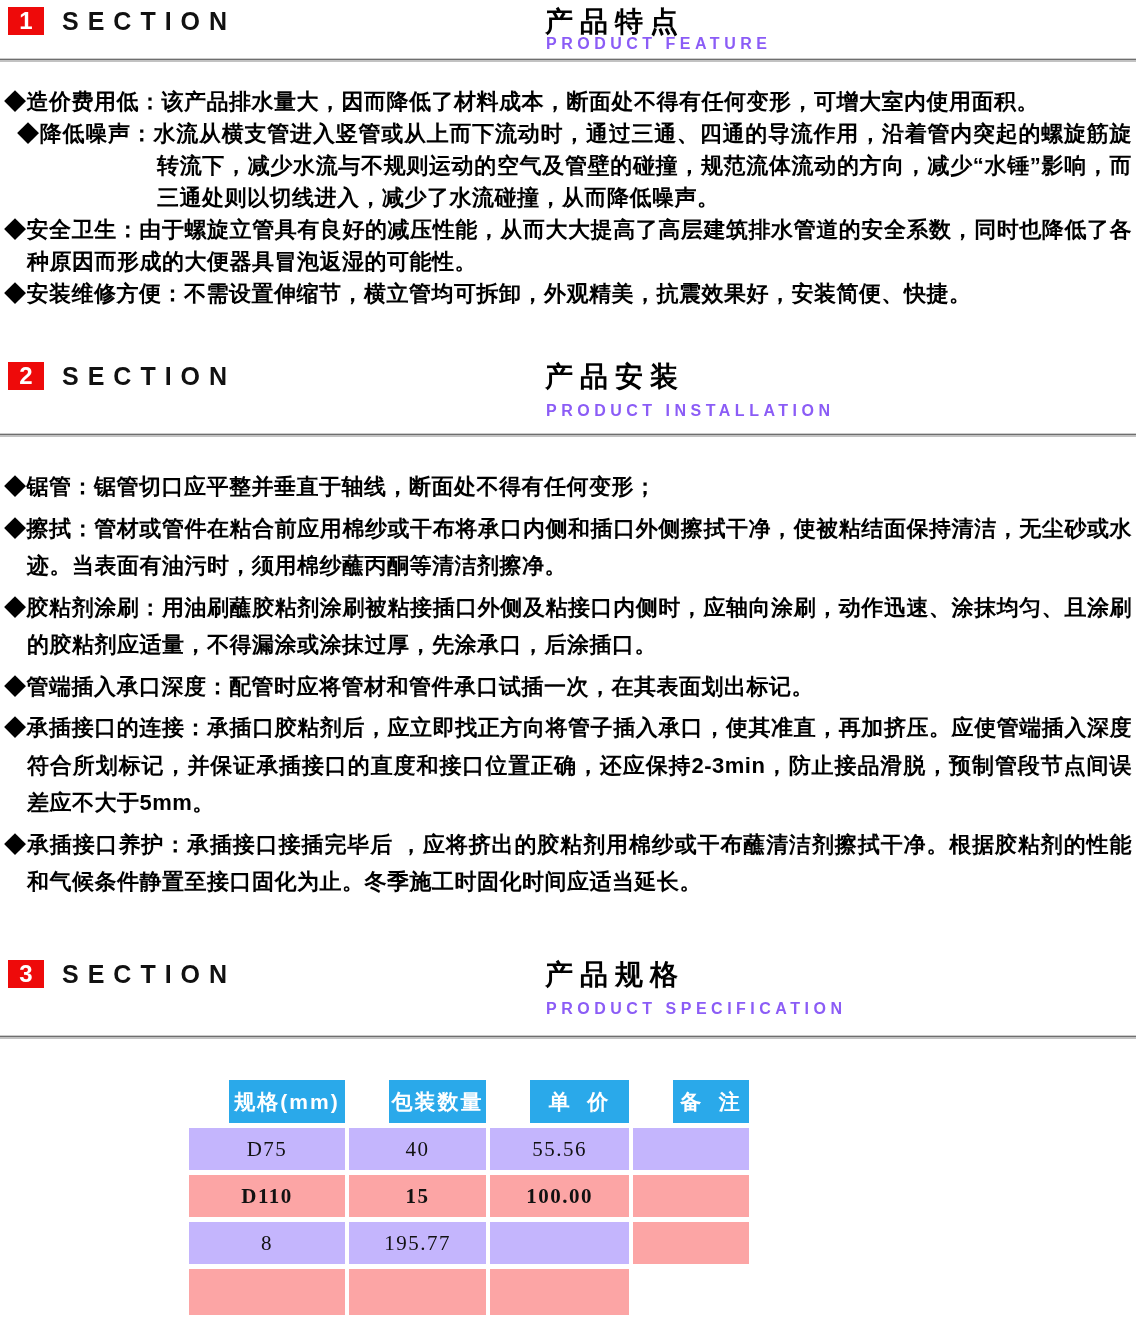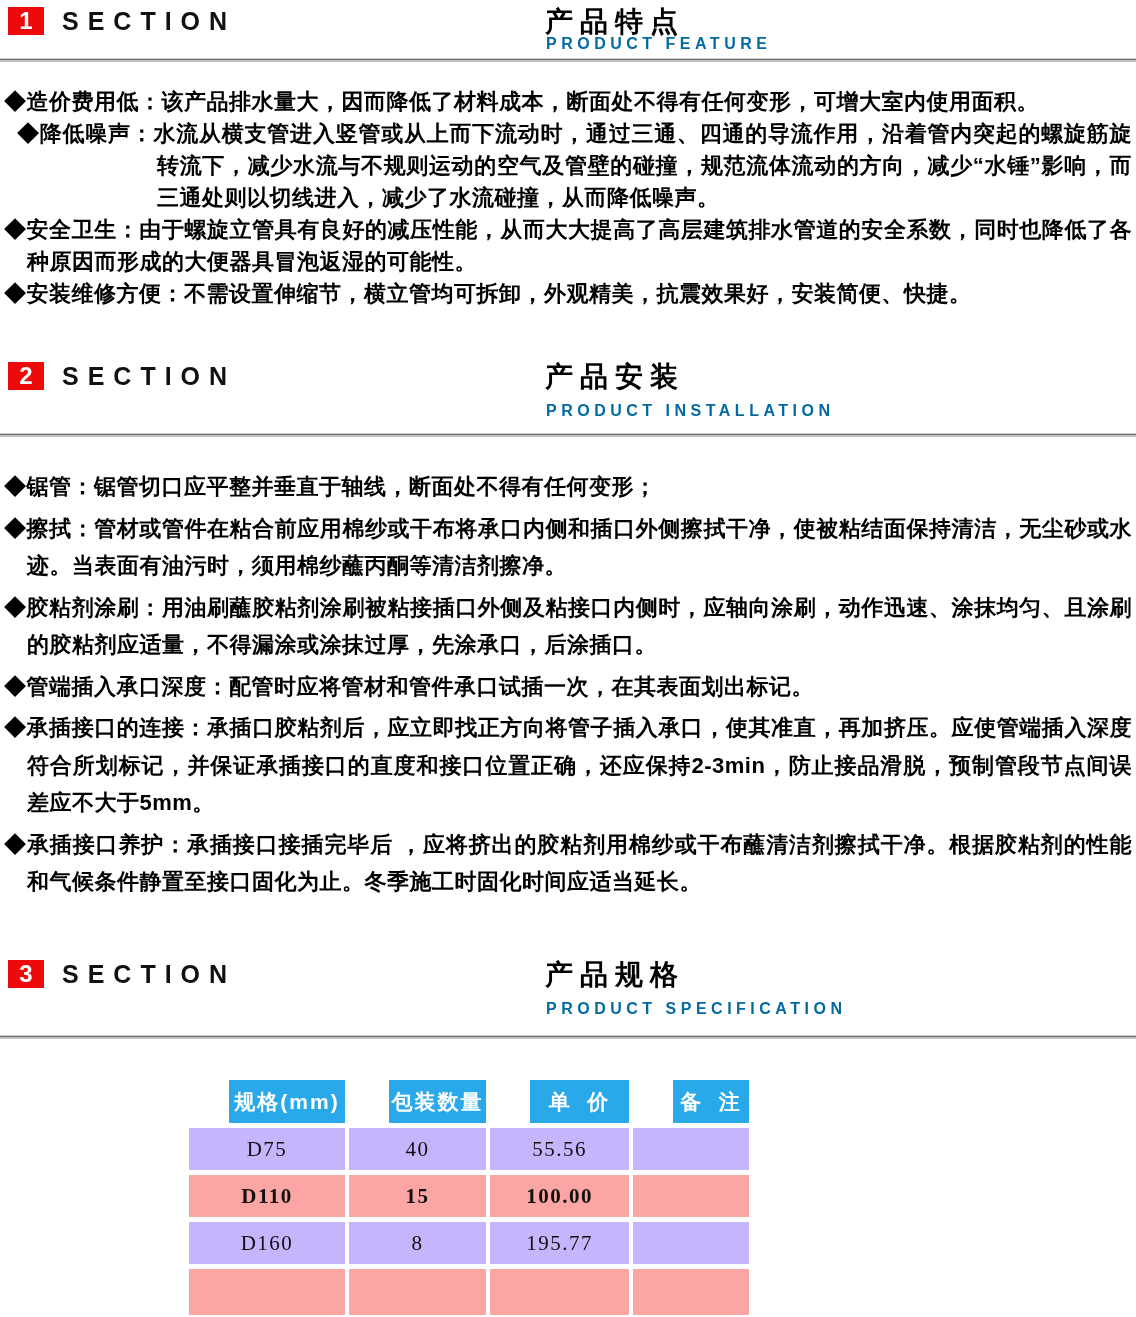--- a/index.html
+++ b/index.html
@@ -38,7 +38,7 @@
   .title-en {
     position: absolute; left: 546px;
     font-size: 16px; font-weight: bold;
-    letter-spacing: 4.5px; color: #0369a1;
+    letter-spacing: 4.5px; color: #8b5cf6;
     white-space: nowrap;
   }
   .en-1 { top: 30px; }

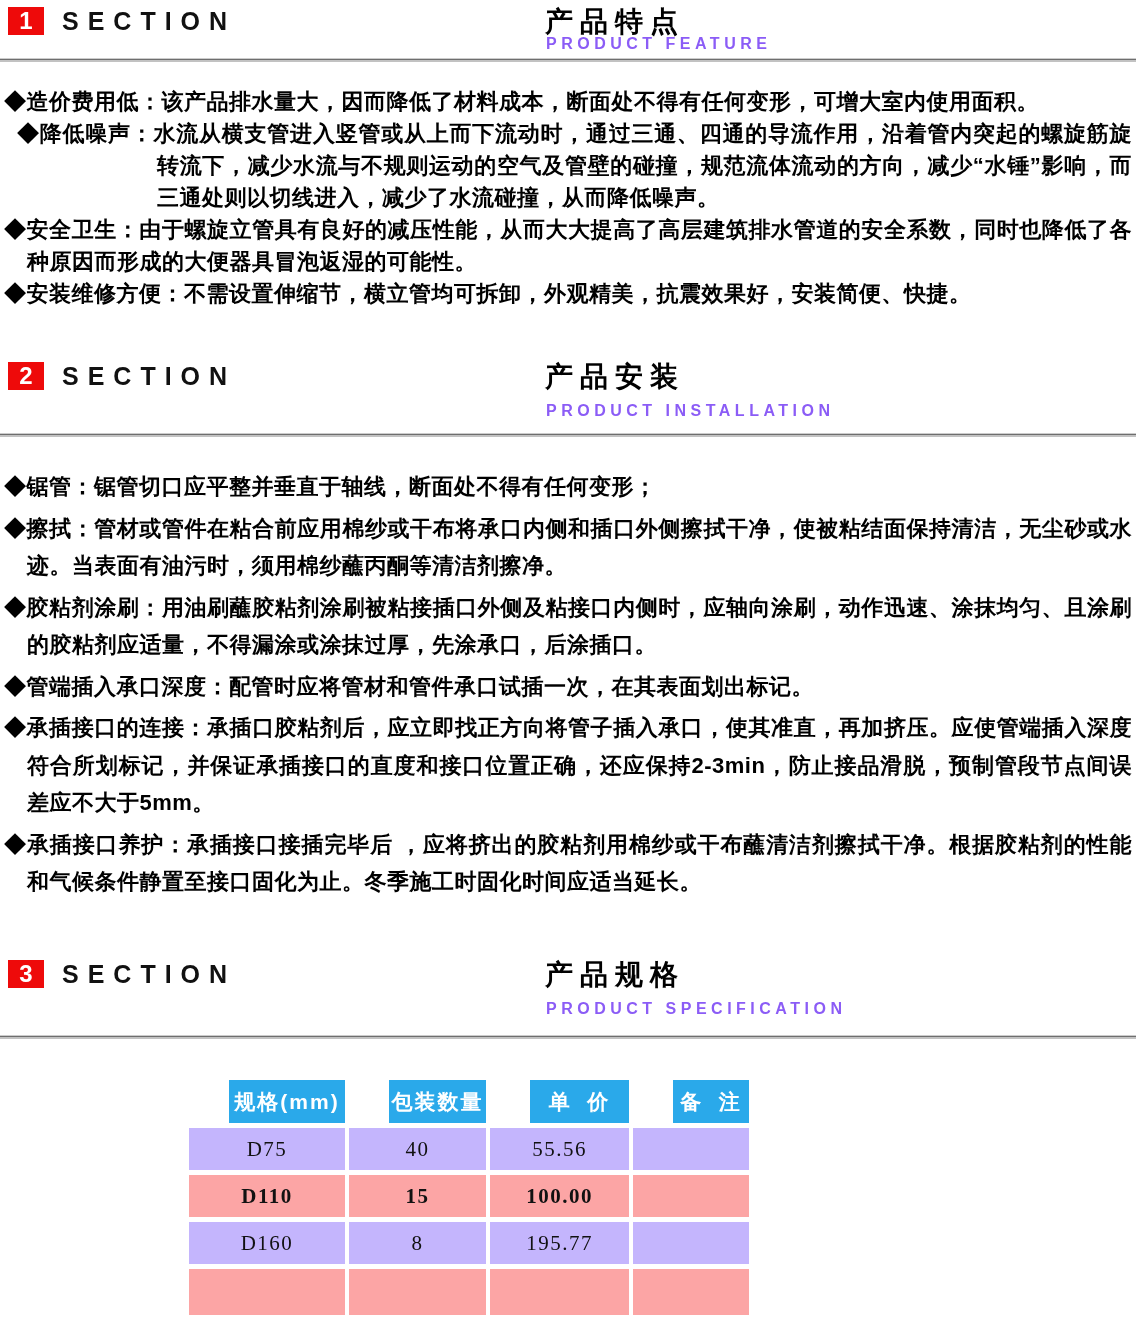--- a/index.html
+++ b/index.html
@@ -153,7 +153,6 @@
   <div class="td row-cyan">100.00</div>
   <div class="td row-cyan"></div>
 
-  <div class="td row-gray">D160</div>
   <div class="td row-gray">8</div>
   <div class="td row-gray">195.77</div>
   <div class="td row-gray"></div>

